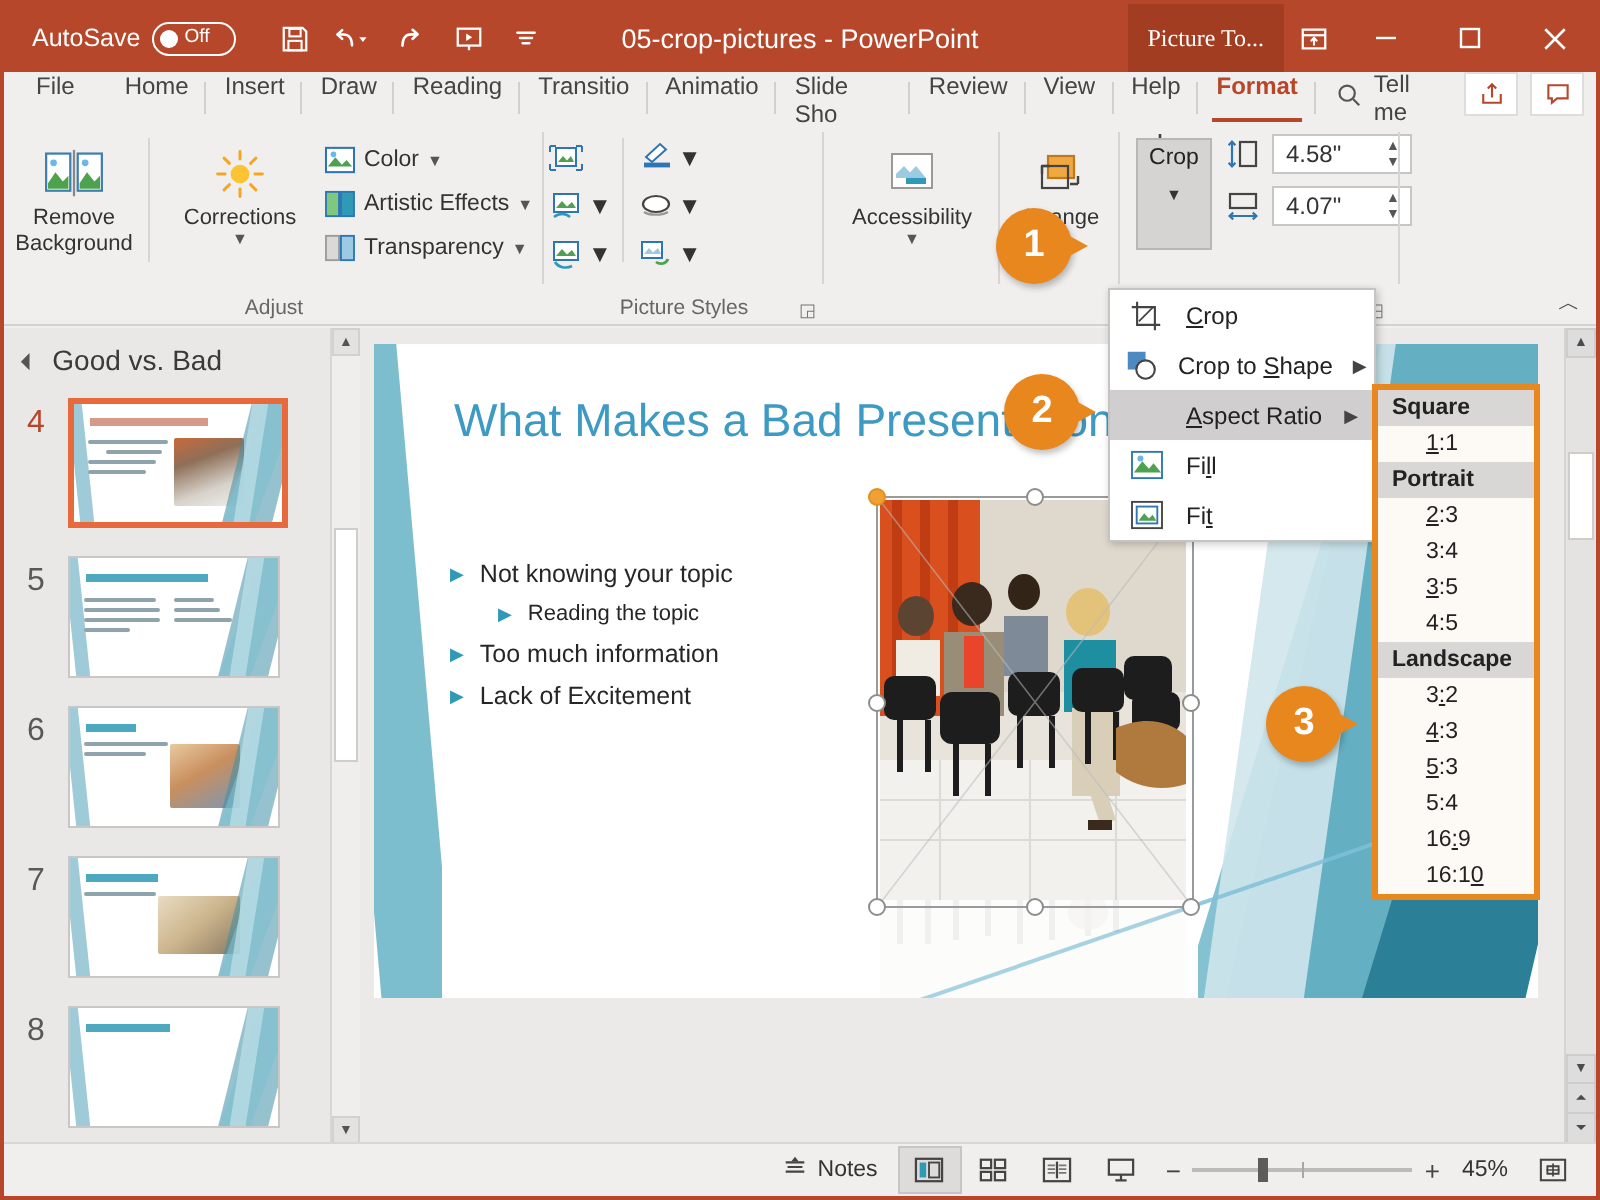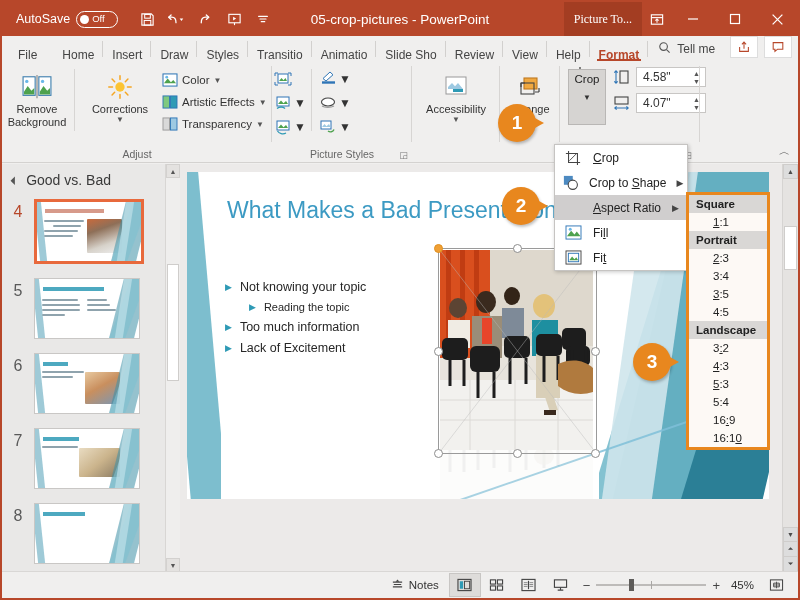--- a/index.html
+++ b/index.html
@@ -29,7 +29,7 @@
 
   
   .tabrow{height:26px;background:#f0efee;display:flex;align-items:stretch;}
-  .tab{display:flex;align-items:flex-end;padding:0 9px;font-size:12px;color:#444;position:relative;}
+  .tab{display:flex;align-items:flex-start;padding:0 9px;font-size:12px;color:#444;position:relative;}
   .tab.first{padding:0 16px;}
   .tab .sep{position:absolute;right:0;top:5px;bottom:5px;width:1px;background:#d2d0ce;}
   .tab.active{color:#b7472a;font-weight:bold;}

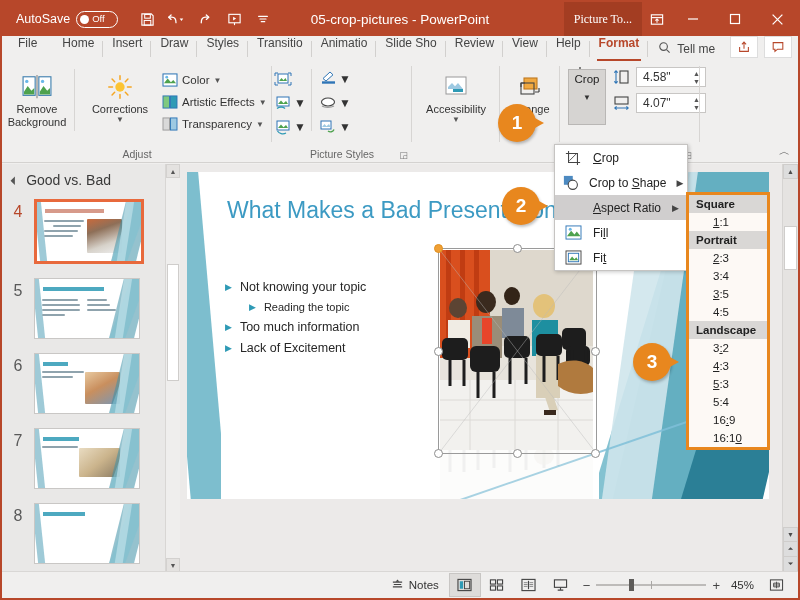--- a/index.html
+++ b/index.html
@@ -254,7 +254,7 @@
         <i class="sep"></i>
       </div>
     <div class="tab">
-        <span>Styles</span>
+        <span>Reading</span>
         <i class="sep"></i>
       </div>
     <div class="tab">

